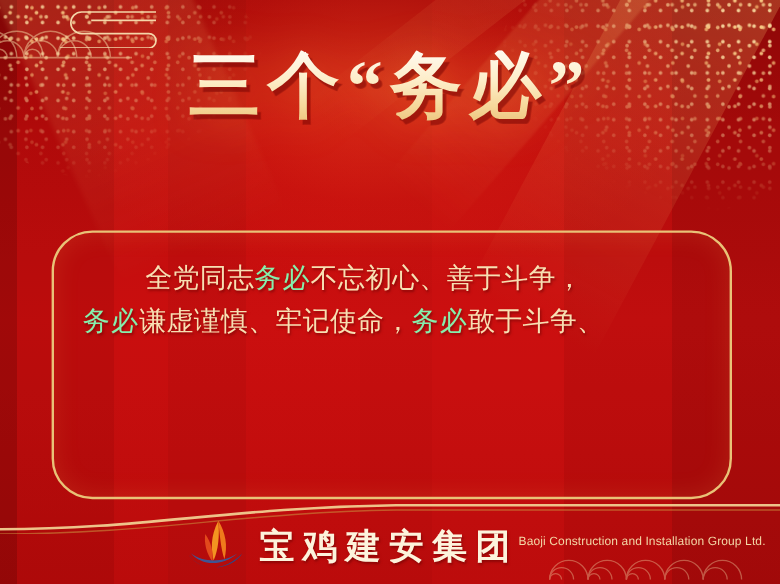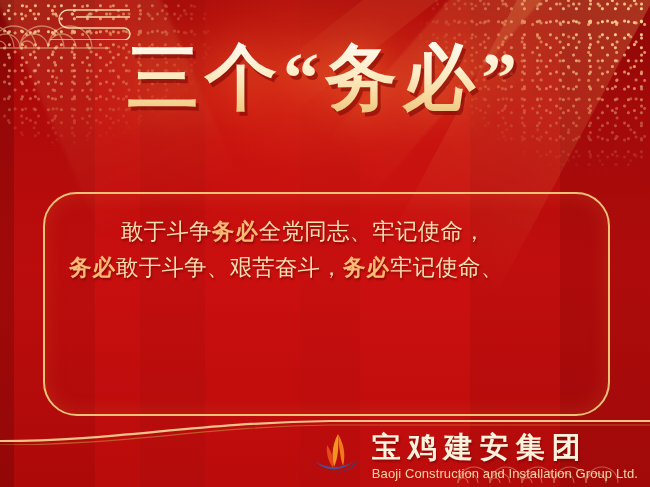--- a/index.html
+++ b/index.html
@@ -94,7 +94,7 @@
     text-align:center;
     font-family:"Liberation Serif","DejaVu Serif",serif;
     font-weight:bold;
-    font-size:72px;
+    font-size:60px;
     line-height:1;
     letter-spacing:6px;
     color:#fdecc4;

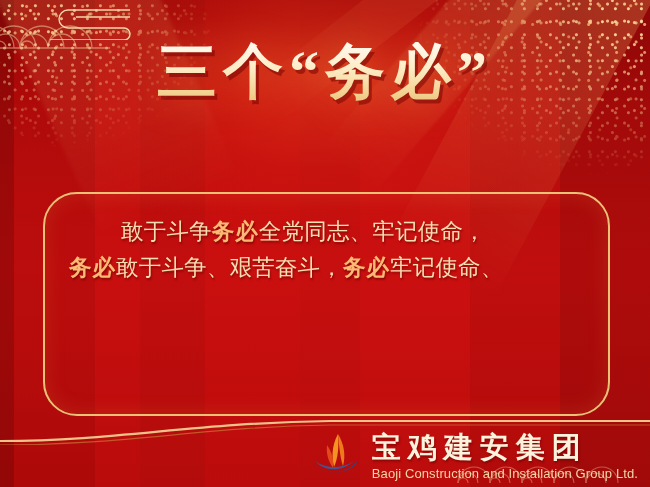--- a/index.html
+++ b/index.html
@@ -191,7 +191,7 @@
   <div class="card"></div>
 
   <div class="card-text" id="body-text">
-      <div class="line indent"><span>敢于斗争</span><b>务必</b><span>全党同志、牢记使命，</span></div>
+      <div class="line indent"><span>全党同志</span><b>务必</b><span>全党同志、牢记使命，</span></div>
       <div class="line"><b>务必</b><span>敢于斗争、艰苦奋斗，</span><b>务必</b><span>牢记使命、</span></div>
     </div>
 

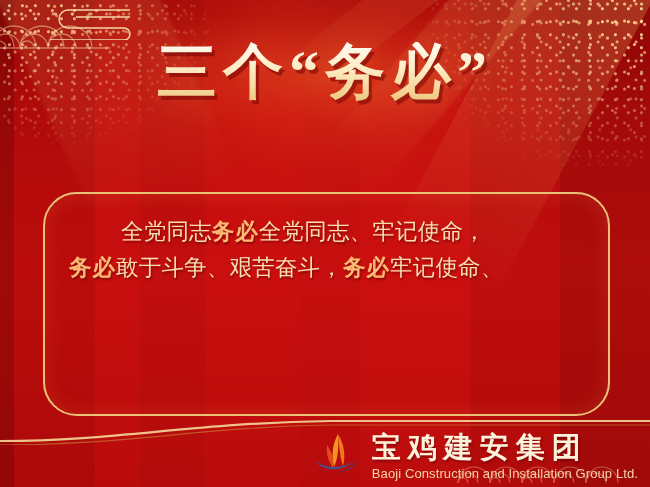--- a/index.html
+++ b/index.html
@@ -124,8 +124,8 @@
   .card-text .line{white-space:nowrap;}
   .card-text .line.indent{padding-left:52px;}
   .card-text b{
-    font-weight:bold;
-    color:#fdba74;
+    font-weight:normal;
+    color:#86efac;
     letter-spacing:1px;
   }
 

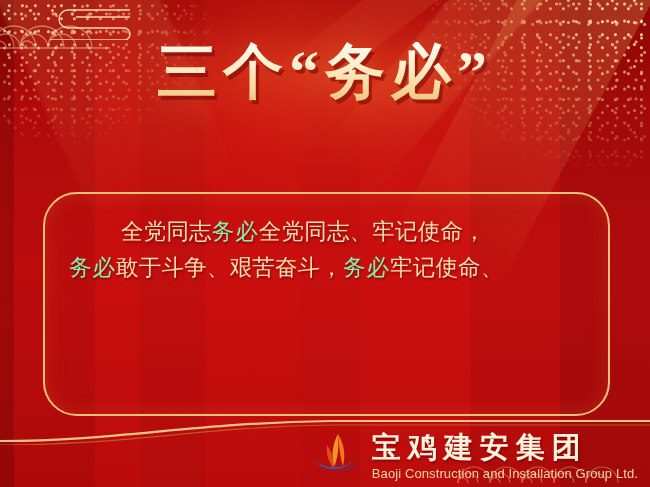--- a/index.html
+++ b/index.html
@@ -191,7 +191,7 @@
   <div class="card"></div>
 
   <div class="card-text" id="body-text">
-      <div class="line indent"><span>全党同志</span><b>务必</b><span>全党同志、牢记使命，</span></div>
+      <div class="line indent"><span>全党同志</span><b>务必</b><span>不忘初心、善于斗争，</span></div>
       <div class="line"><b>务必</b><span>敢于斗争、艰苦奋斗，</span><b>务必</b><span>牢记使命、</span></div>
     </div>
 

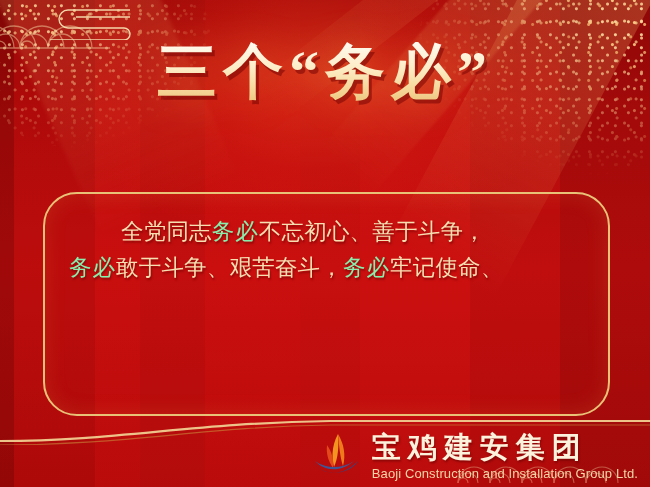--- a/index.html
+++ b/index.html
@@ -192,7 +192,7 @@
 
   <div class="card-text" id="body-text">
       <div class="line indent"><span>全党同志</span><b>务必</b><span>不忘初心、善于斗争，</span></div>
-      <div class="line"><b>务必</b><span>敢于斗争、艰苦奋斗，</span><b>务必</b><span>牢记使命、</span></div>
+      <div class="line"><b>务必</b><span>谦虚谨慎、牢记使命，</span><b>务必</b><span>牢记使命、</span></div>
     </div>
 
   <svg class="sweep" viewBox="0 0 650 26" preserveAspectRatio="none">

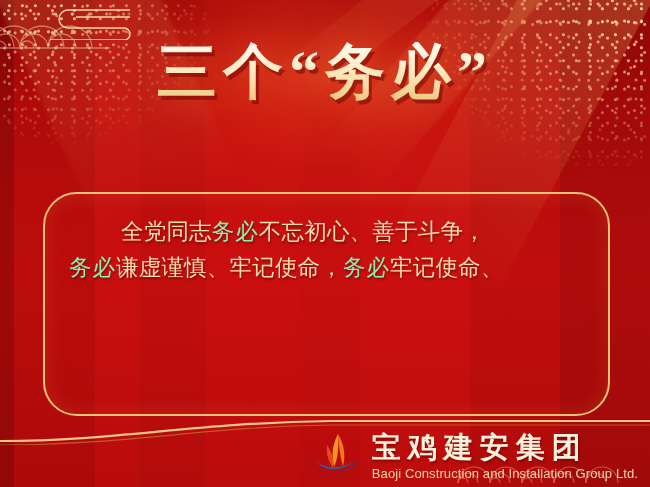--- a/index.html
+++ b/index.html
@@ -192,7 +192,7 @@
 
   <div class="card-text" id="body-text">
       <div class="line indent"><span>全党同志</span><b>务必</b><span>不忘初心、善于斗争，</span></div>
-      <div class="line"><b>务必</b><span>谦虚谨慎、牢记使命，</span><b>务必</b><span>牢记使命、</span></div>
+      <div class="line"><b>务必</b><span>谦虚谨慎、牢记使命，</span><b>务必</b><span>敢于斗争、</span></div>
     </div>
 
   <svg class="sweep" viewBox="0 0 650 26" preserveAspectRatio="none">

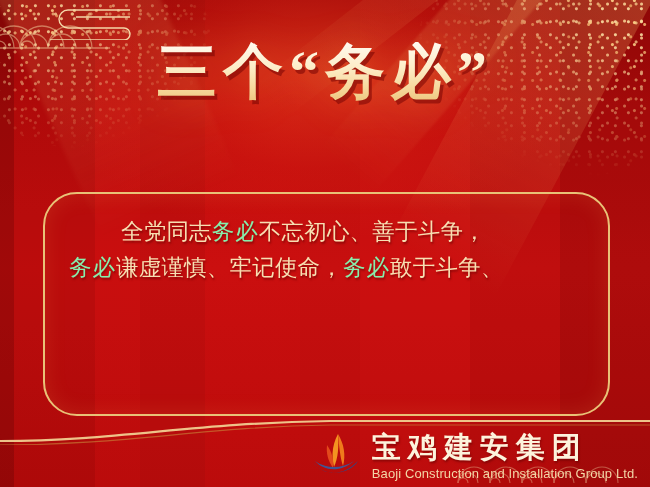--- a/index.html
+++ b/index.html
@@ -135,7 +135,7 @@
     display:flex;align-items:center;gap:8px;
   }
   .logo-mark{width:56px;height:50px;flex:0 0 auto;}
-  .logo-words{display:flex;flex-direction:column;line-height:1;}
+  .logo-words{display:flex;flex-direction:row;line-height:1;}
   .logo-cn{
     font-size:29px;font-weight:bold;color:#fdf3dc;letter-spacing:7px;
     text-shadow:1px 2px 2px rgba(110,4,4,.6);

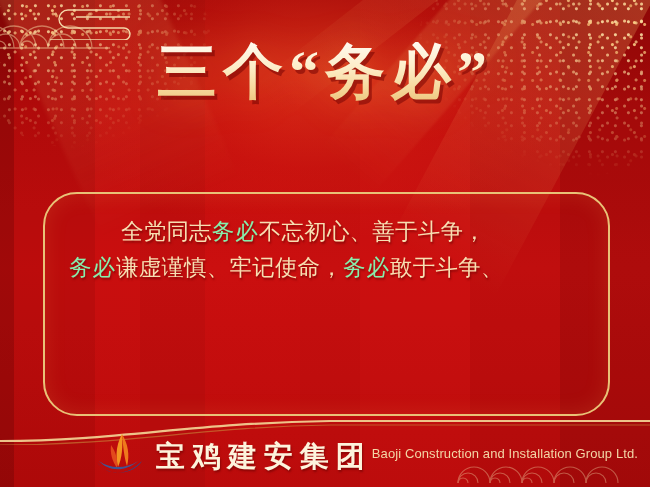--- a/index.html
+++ b/index.html
@@ -142,7 +142,7 @@
   }
   .logo-en{
     margin-top:5px;
-    font-size:13px;color:#f3d6a6;letter-spacing:.1px;white-space:nowrap;
+    font-size:10px;color:#f3d6a6;letter-spacing:.1px;white-space:nowrap;
   }
 </style>
 </head>

